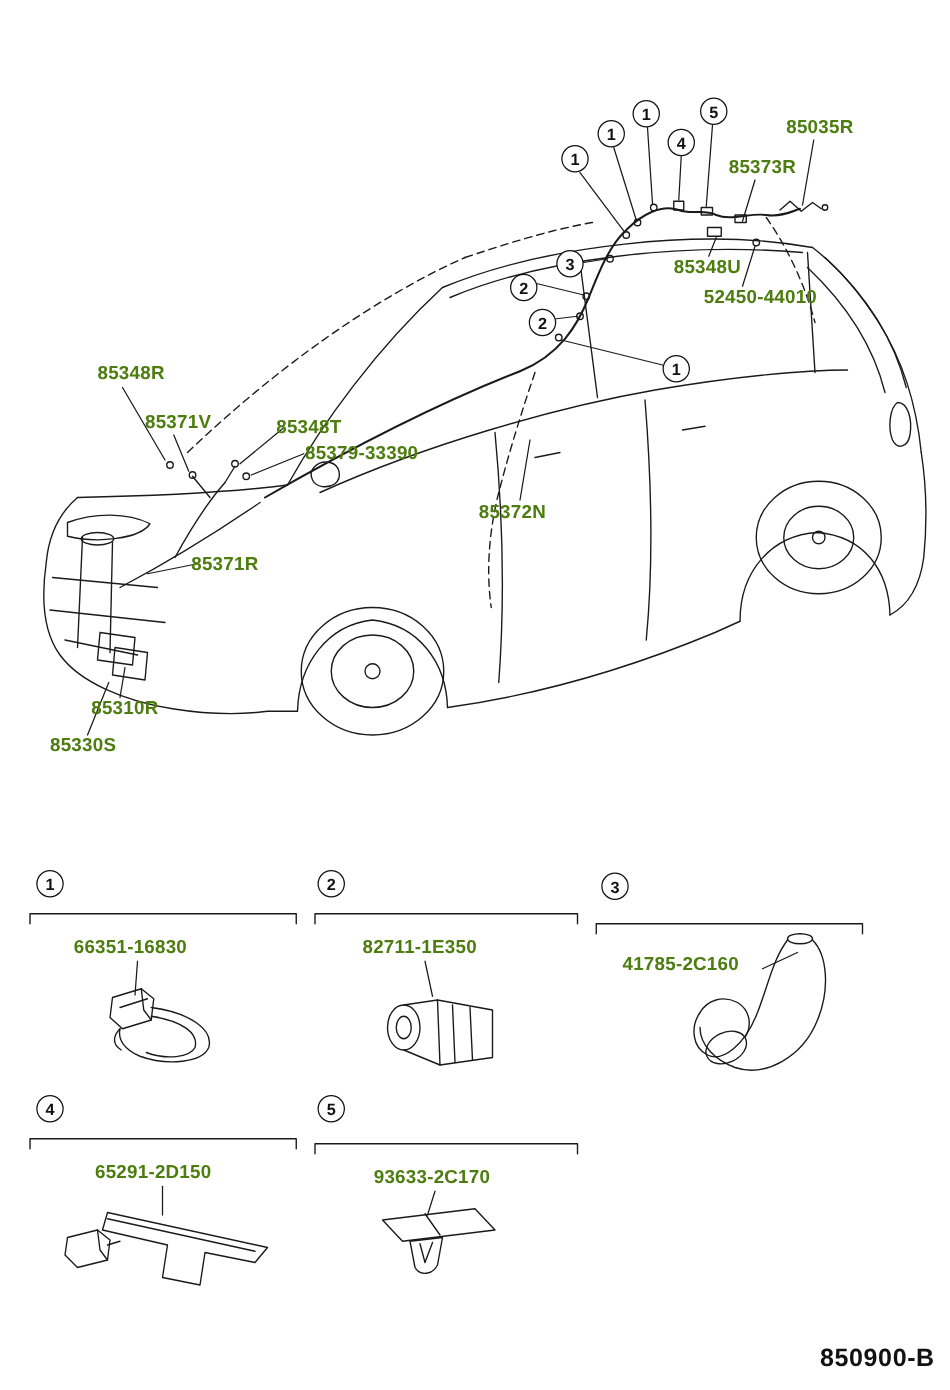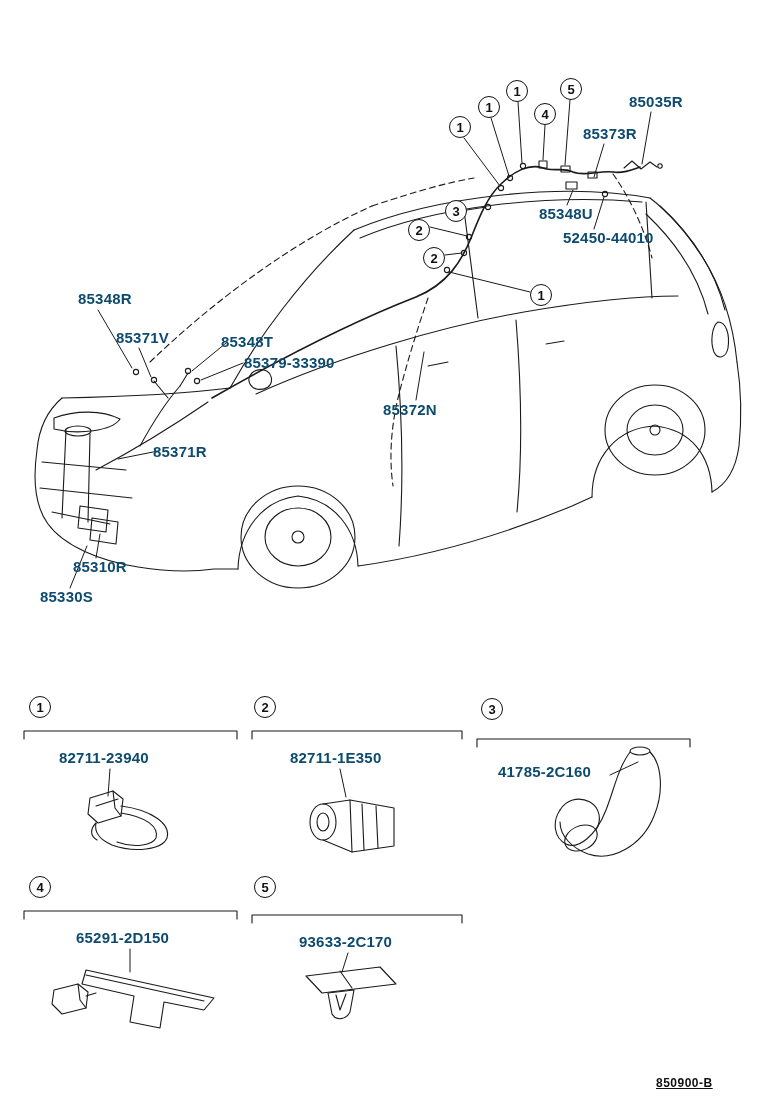--- a/index.html
+++ b/index.html
@@ -10,7 +10,7 @@
   .art{position:absolute;left:0;top:0;width:760px;height:1112px;}
   .plabel{
     position:absolute;font-weight:bold;font-size:15px;line-height:16px;
-    white-space:nowrap;color:#0c4a6e;letter-spacing:.2px;
+    white-space:nowrap;color:#4d7c0f;letter-spacing:.2px;
   }
   .callout{
     position:absolute;width:22px;height:22px;box-sizing:border-box;

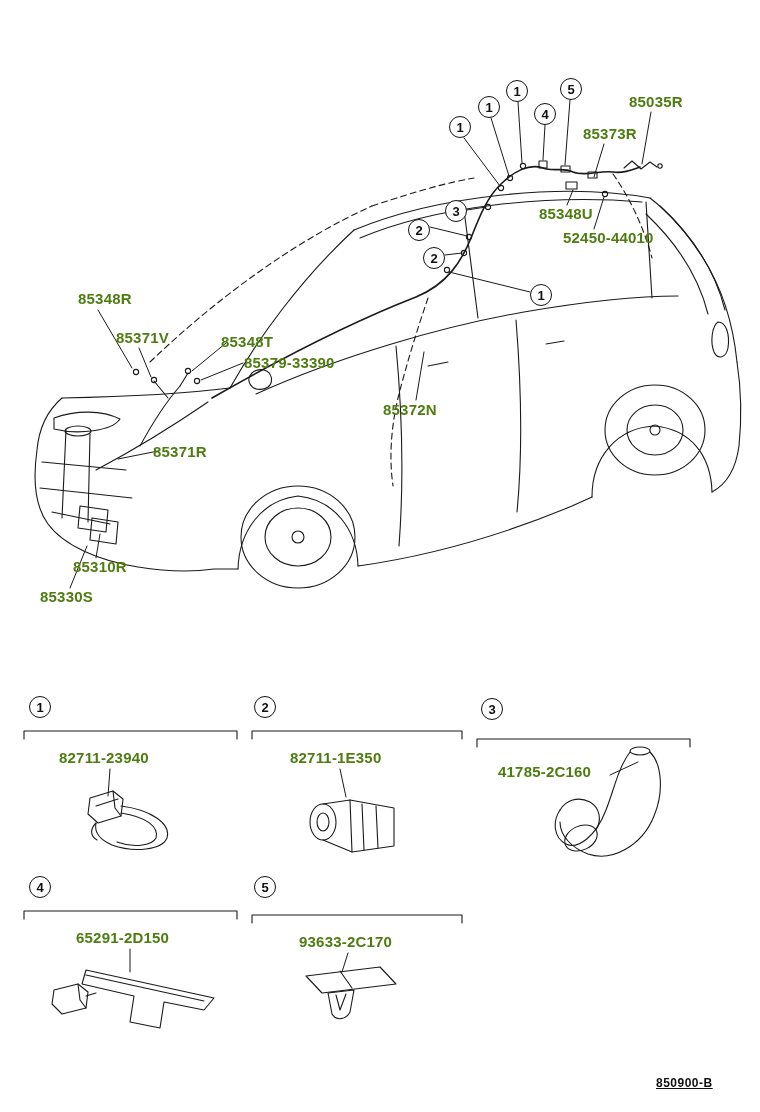--- a/index.html
+++ b/index.html
@@ -236,7 +236,7 @@
   <div class="callout" style="left:40px;top:887px">4</div>
   <div class="callout" style="left:265px;top:887px">5</div>
 
-  <div class="plabel" style="left:59px;top:750px">82711-23940</div>
+  <div class="plabel" style="left:59px;top:750px">66351-16830</div>
   <div class="plabel" style="left:290px;top:750px">82711-1E350</div>
   <div class="plabel" style="left:498px;top:764px">41785-2C160</div>
   <div class="plabel" style="left:76px;top:930px">65291-2D150</div>

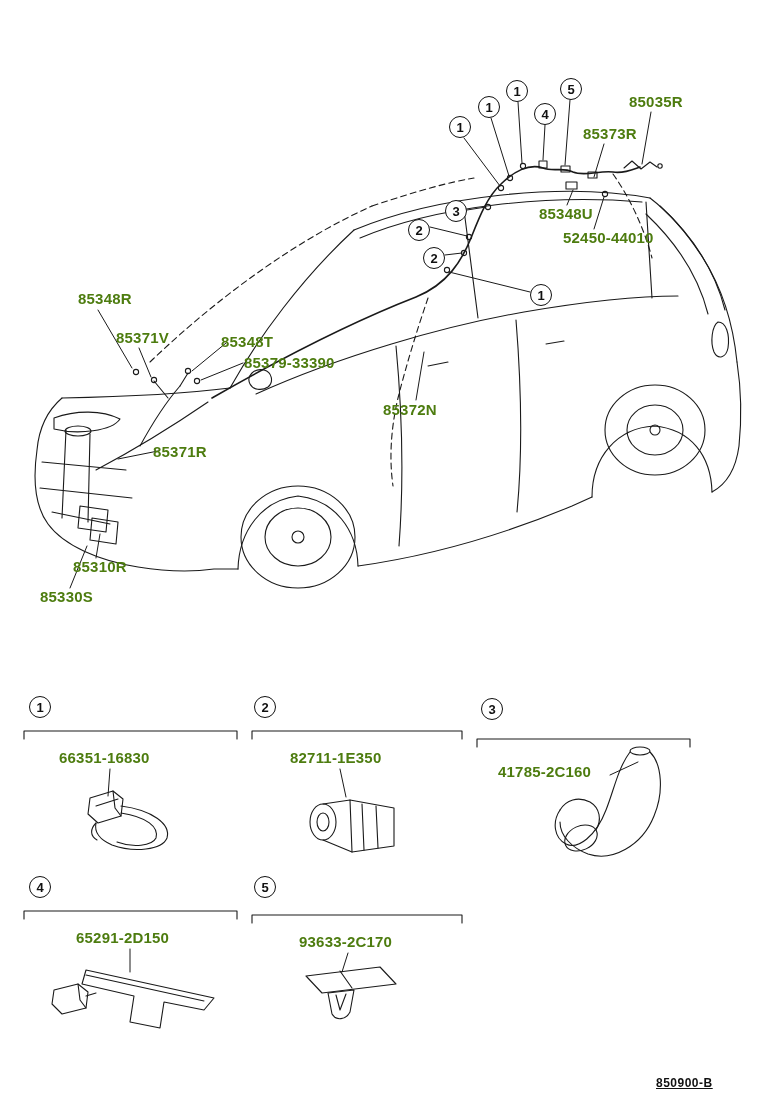--- a/index.html
+++ b/index.html
@@ -20,7 +20,7 @@
     transform:translate(-50%,-50%);
   }
   .footer-code{
-    position:absolute;font-weight:bold;font-size:12px;letter-spacing:.5px;text-decoration:underline;
+    position:absolute;font-weight:bold;font-size:20px;letter-spacing:.5px;
   }
 </style>
 </head>

